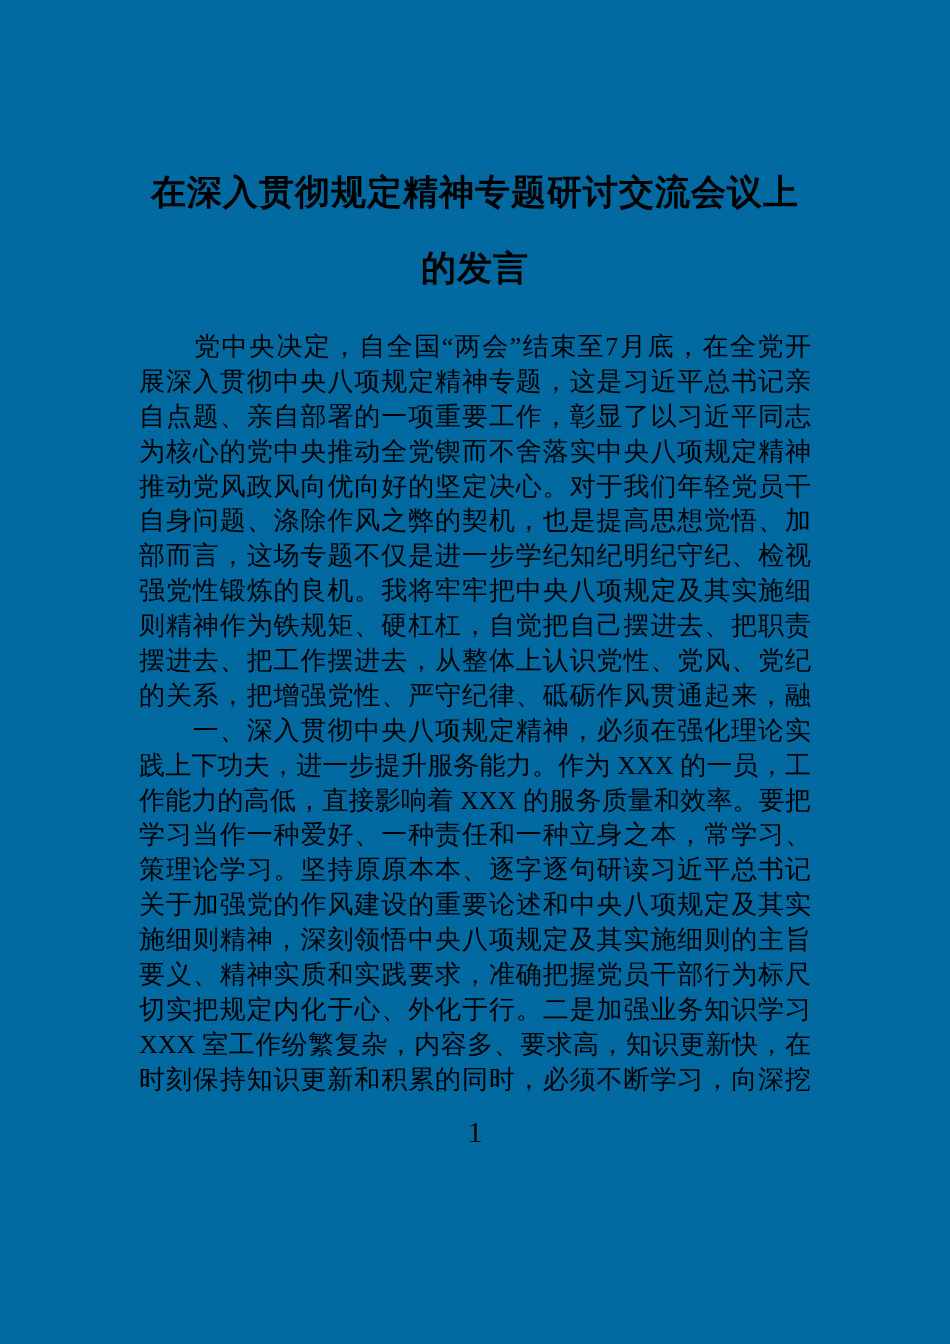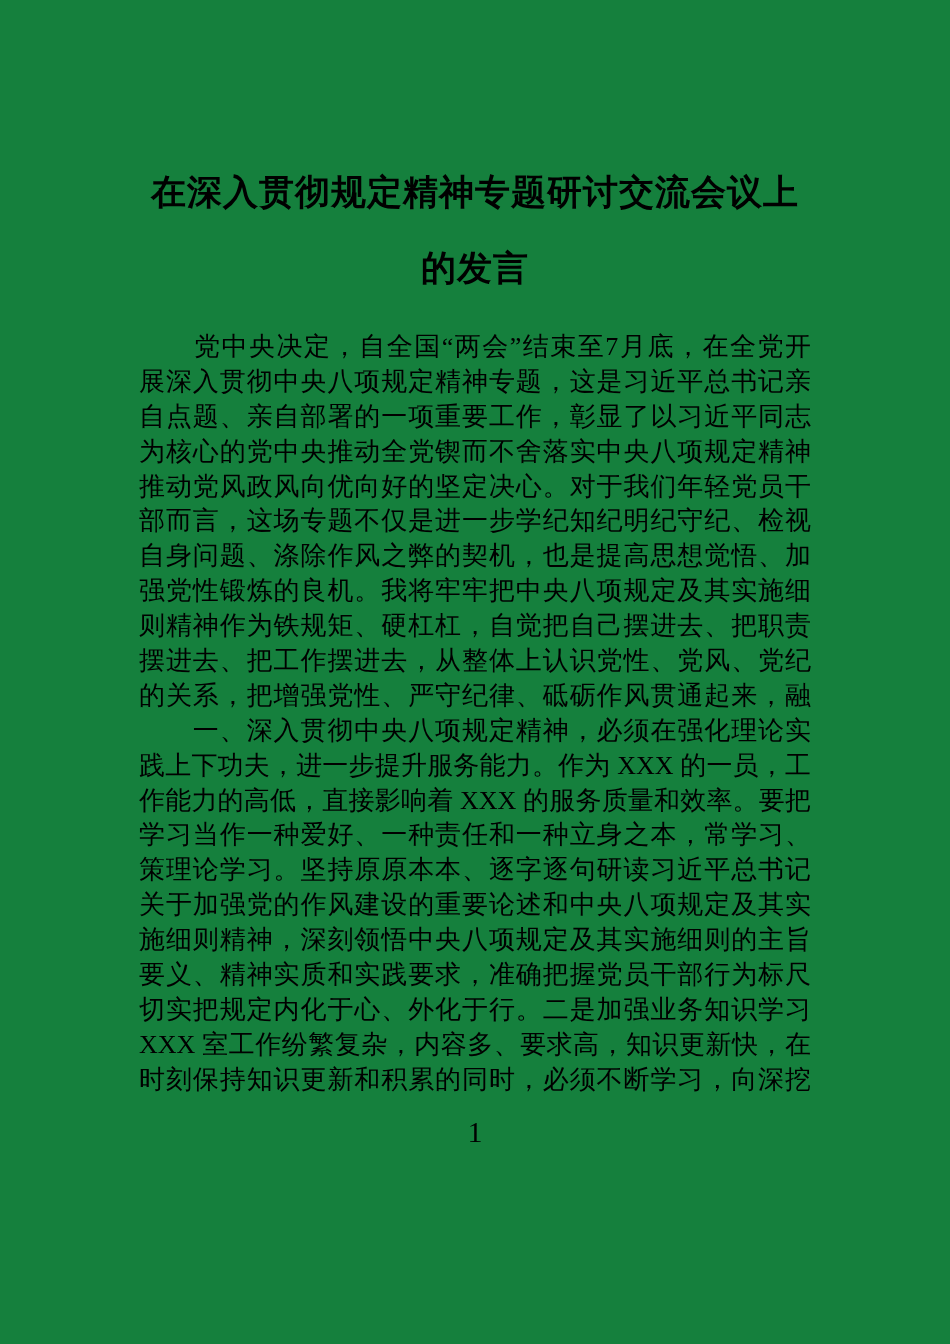--- a/index.html
+++ b/index.html
@@ -11,7 +11,7 @@
     position: relative;
     width: 950px;
     height: 1344px;
-    background: #15803d;
+    background: #0369a1;
     color: #000000;
     overflow: hidden;
   }

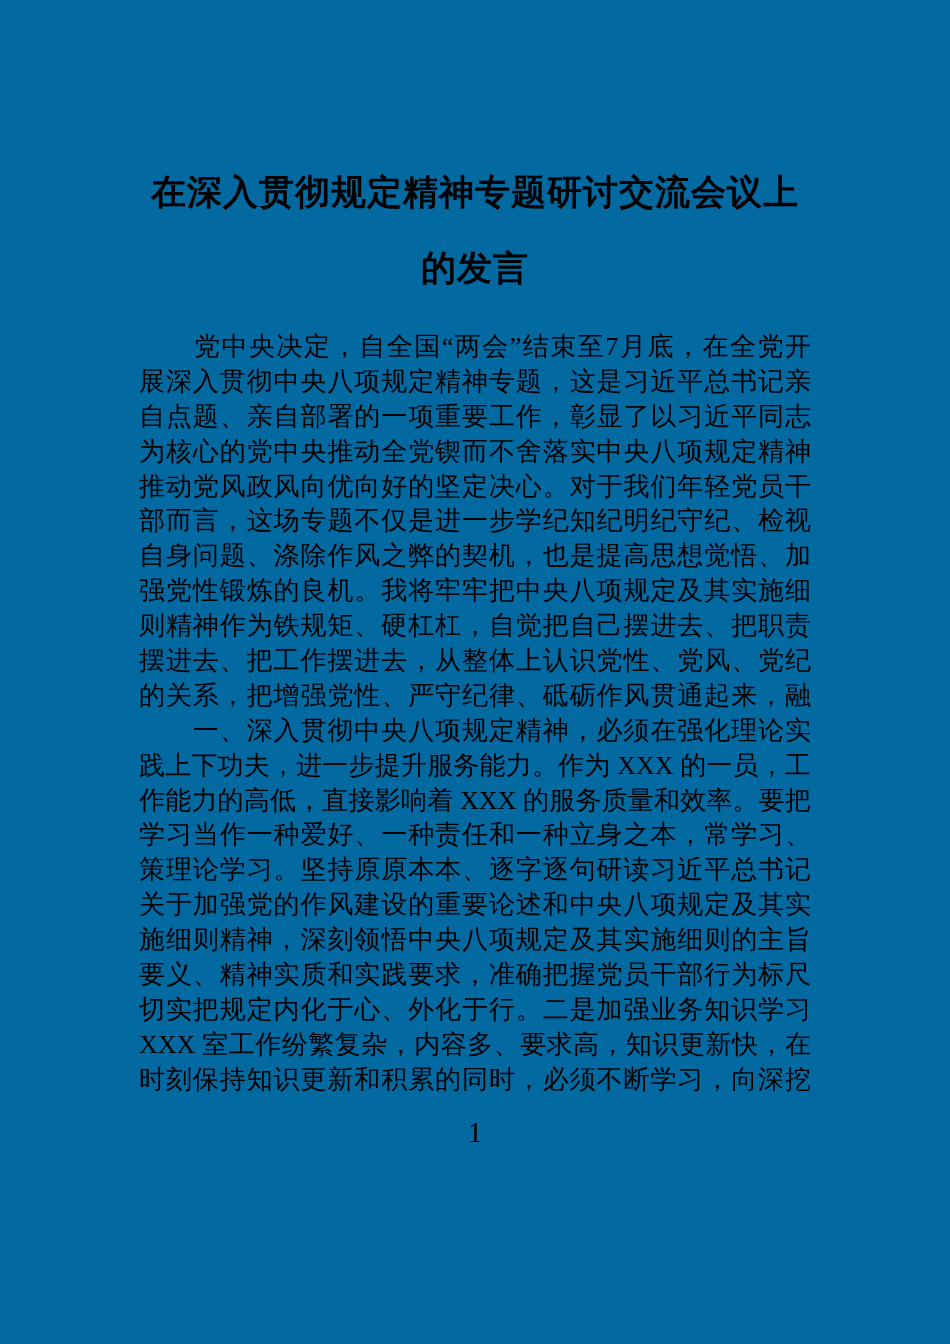--- a/index.html
+++ b/index.html
@@ -68,8 +68,8 @@
         <div class="line">自点题、亲自部署的一项重要工作，彰显了以习近平同志</div>
         <div class="line">为核心的党中央推动全党锲而不舍落实中央八项规定精神</div>
         <div class="line">推动党风政风向优向好的坚定决心。对于我们年轻党员干</div>
+        <div class="line">自身问题、涤除作风之弊的契机，也是提高思想觉悟、加</div>
         <div class="line">部而言，这场专题不仅是进一步学纪知纪明纪守纪、检视</div>
-        <div class="line">自身问题、涤除作风之弊的契机，也是提高思想觉悟、加</div>
         <div class="line">强党性锻炼的良机。我将牢牢把中央八项规定及其实施细</div>
         <div class="line">则精神作为铁规矩、硬杠杠，自觉把自己摆进去、把职责</div>
         <div class="line">摆进去、把工作摆进去，从整体上认识党性、党风、党纪</div>

